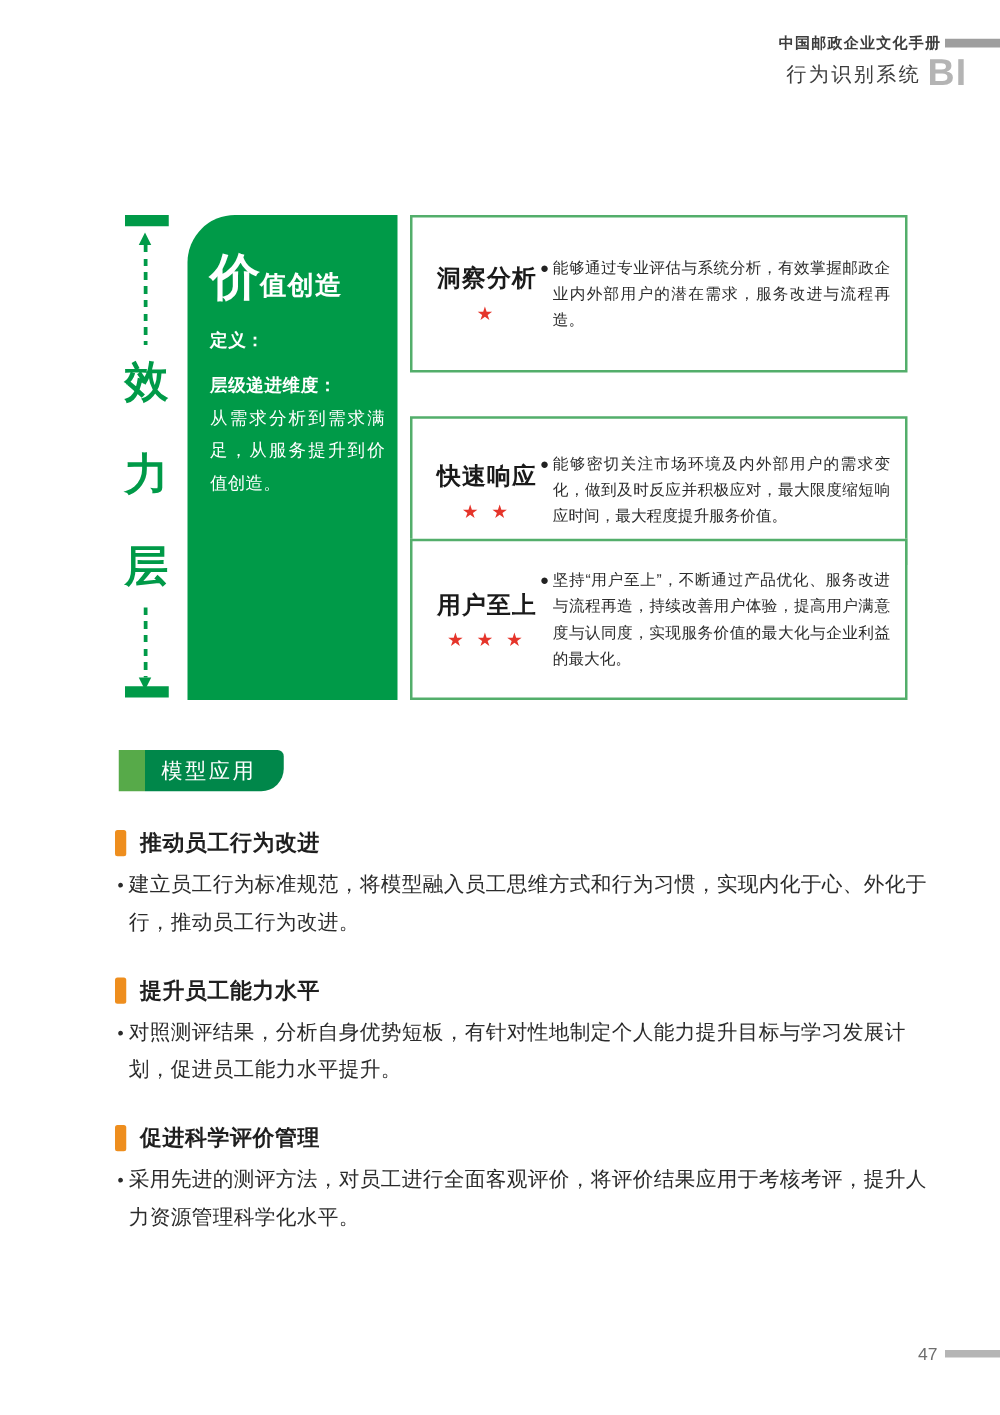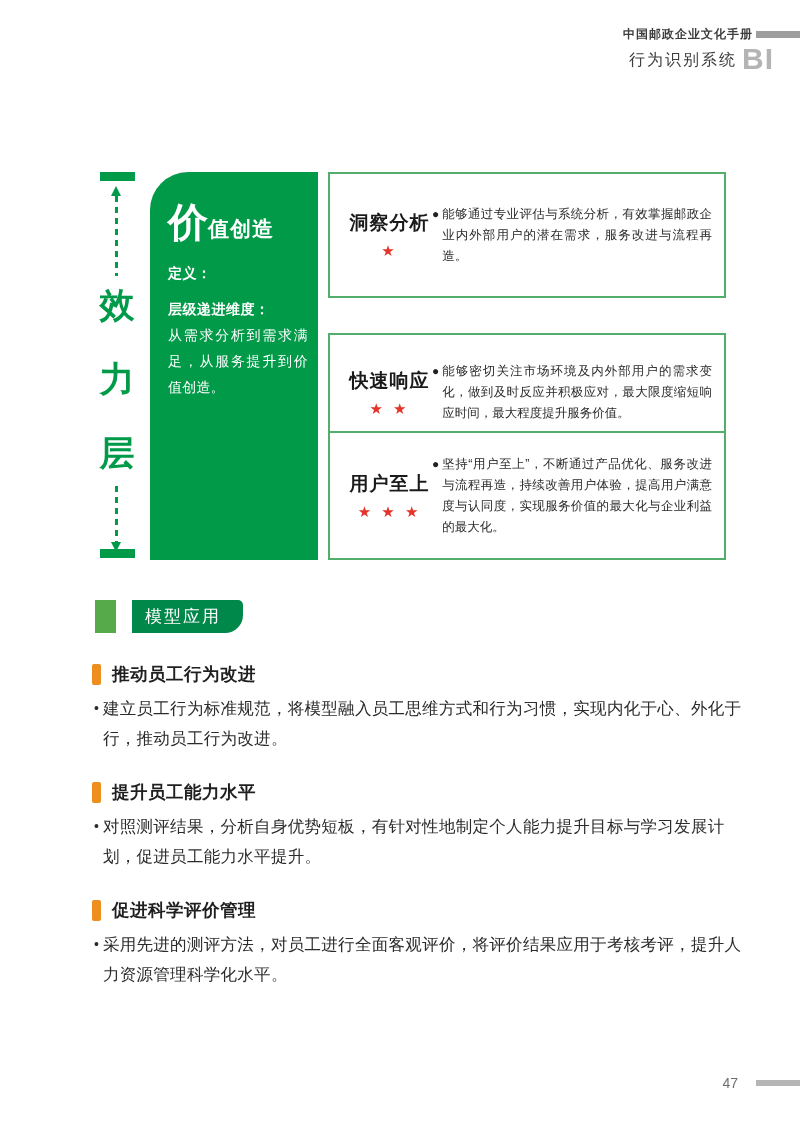--- a/index.html
+++ b/index.html
@@ -68,7 +68,7 @@
   .app-tag-square { width: 21px; height: 33px; background: #57aa49; }
   .app-tag-body { background: #00874a; color: #ffffff; font-size: 17px; letter-spacing: 2px;
     padding: 0 22px 0 13px; display: flex; align-items: center;
-    border-radius: 0 5px 18px 0; margin-left: 16px; }
+    border-radius: 0 5px 18px 0; }
 
   
   .app-sections { position: absolute; left: 92px; top: 662px; width: 666px; }

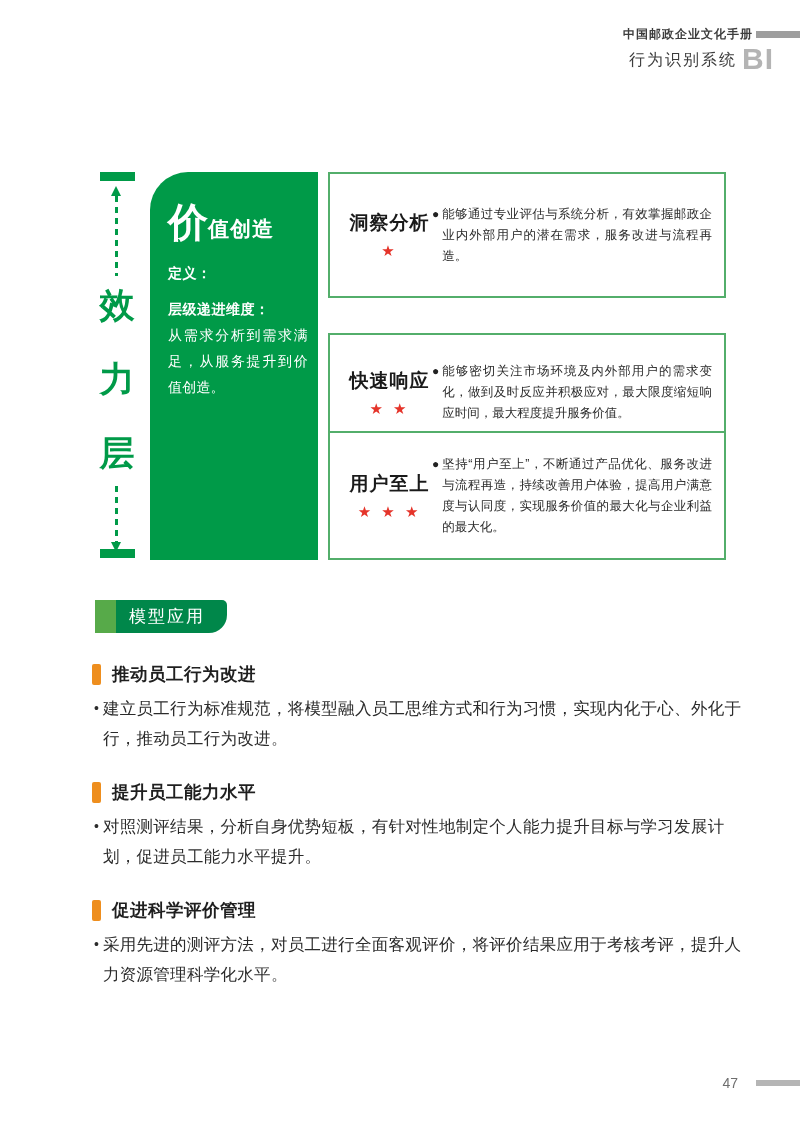--- a/index.html
+++ b/index.html
@@ -82,7 +82,7 @@
 
   
   .footer { position: absolute; top: 1075px; right: 0; display: flex; align-items: center; }
-  .page-number { font-size: 14px; color: #6e6e6e; margin-right: 18px; }
+  .page-number { font-size: 14px; color: #6e6e6e; margin-right: 6px; }
   .footer-bar { width: 44px; height: 6px; background: #b5b5b5; }
 </style>
 </head>

